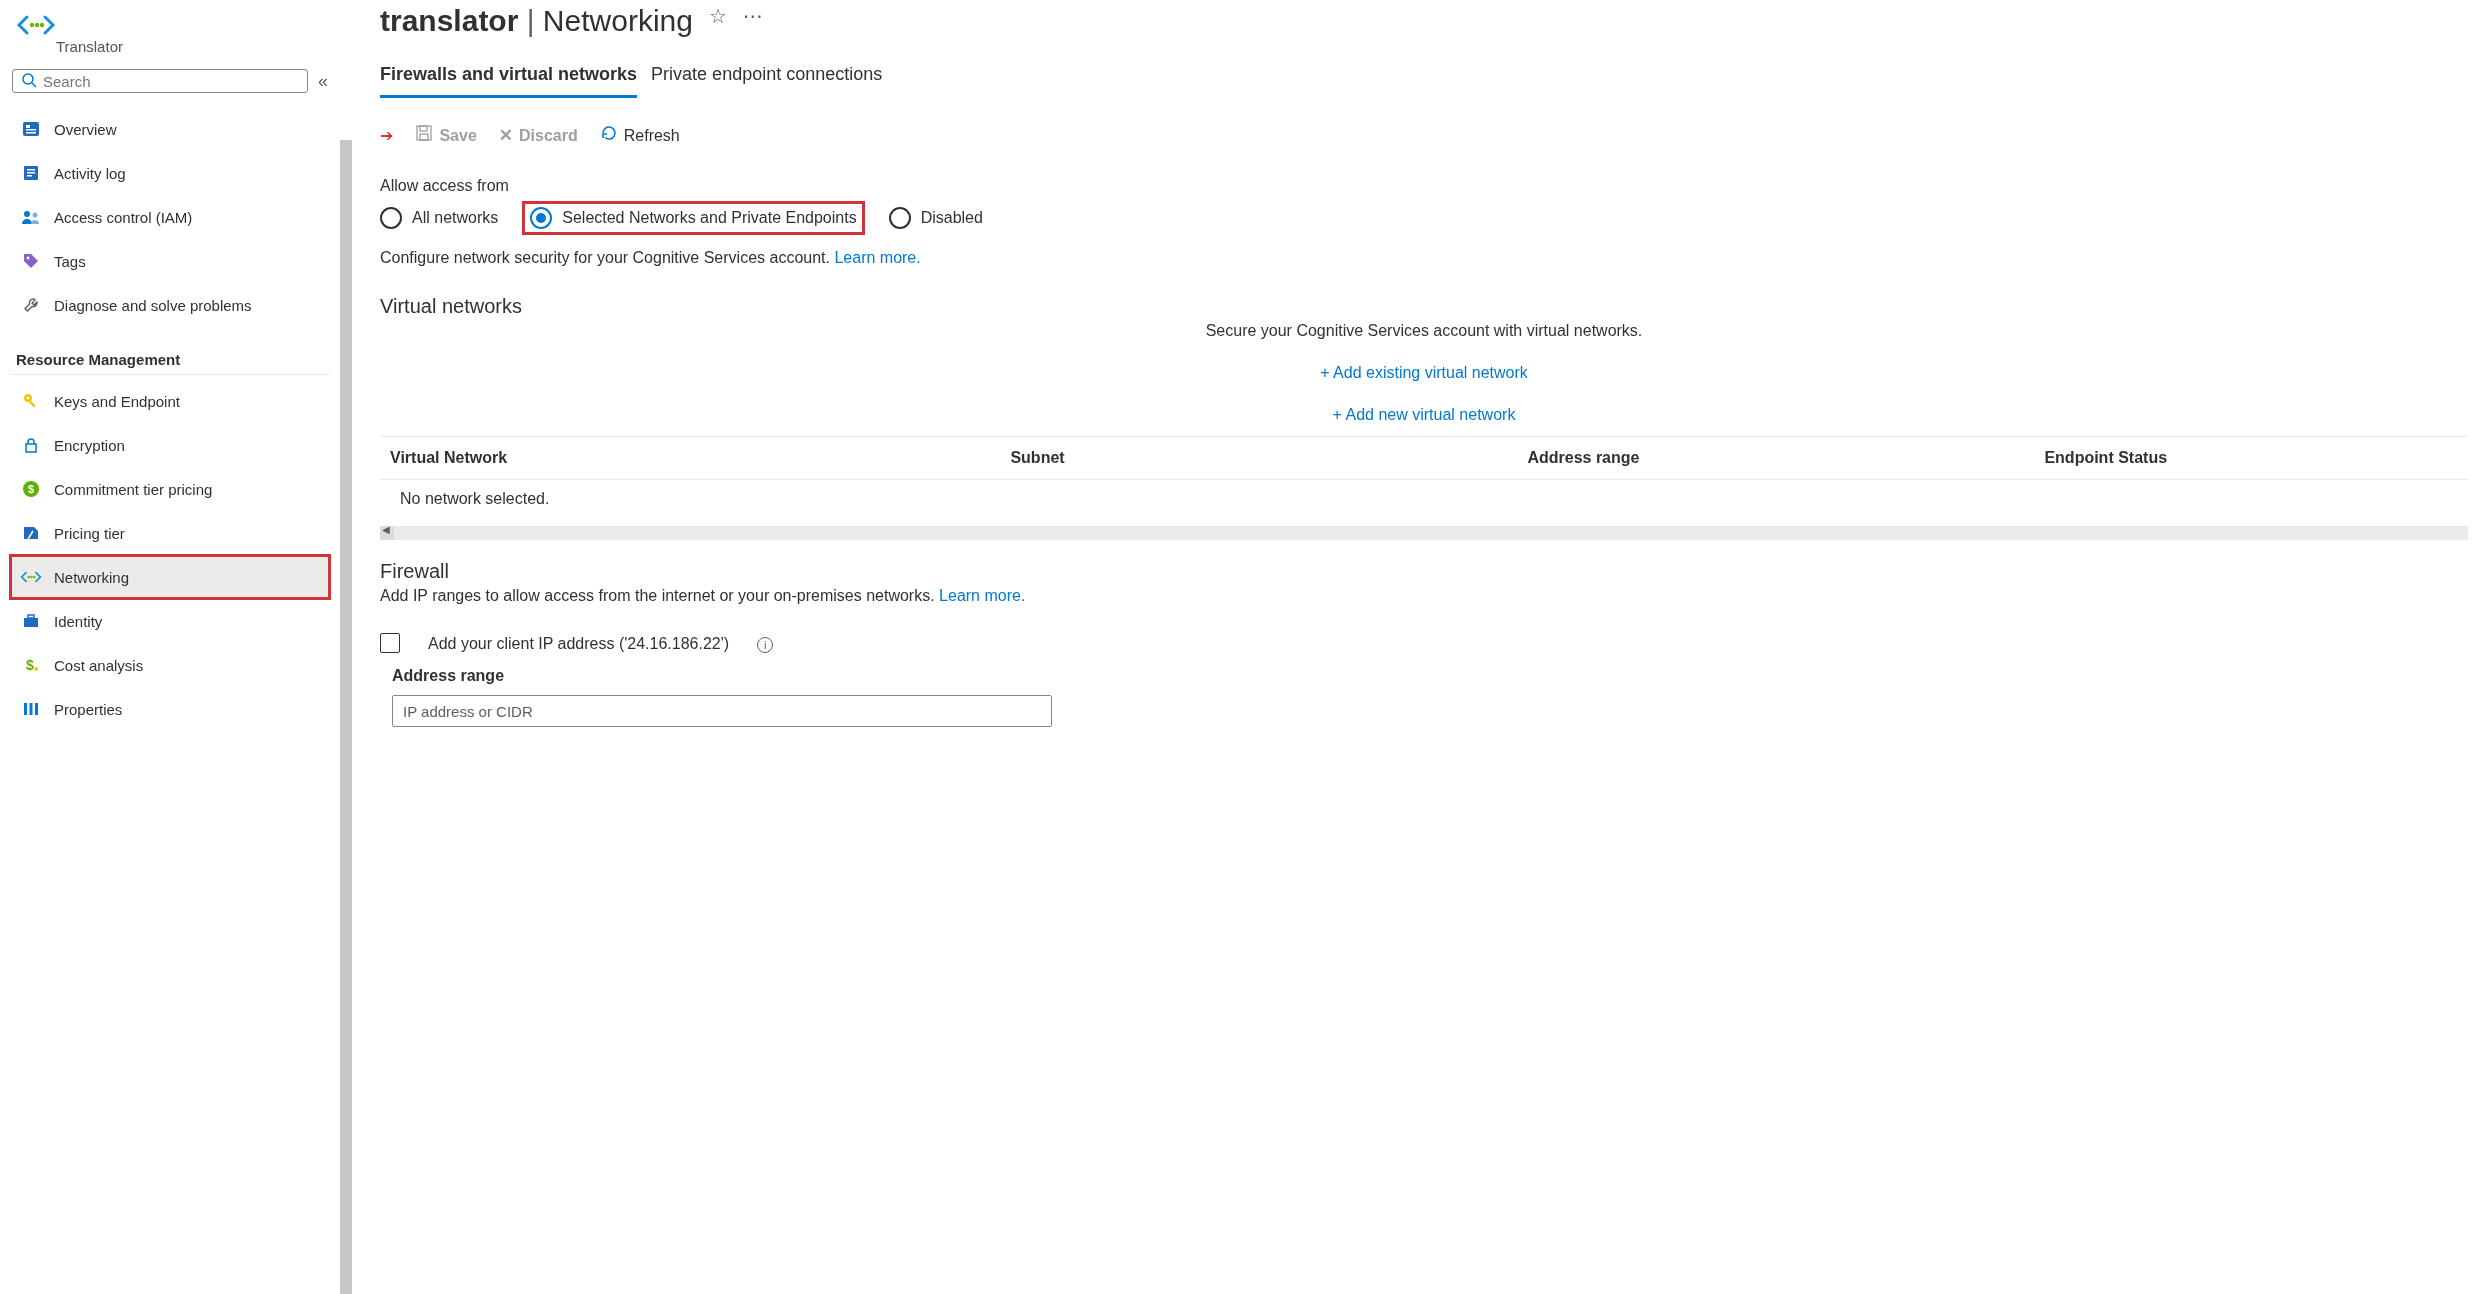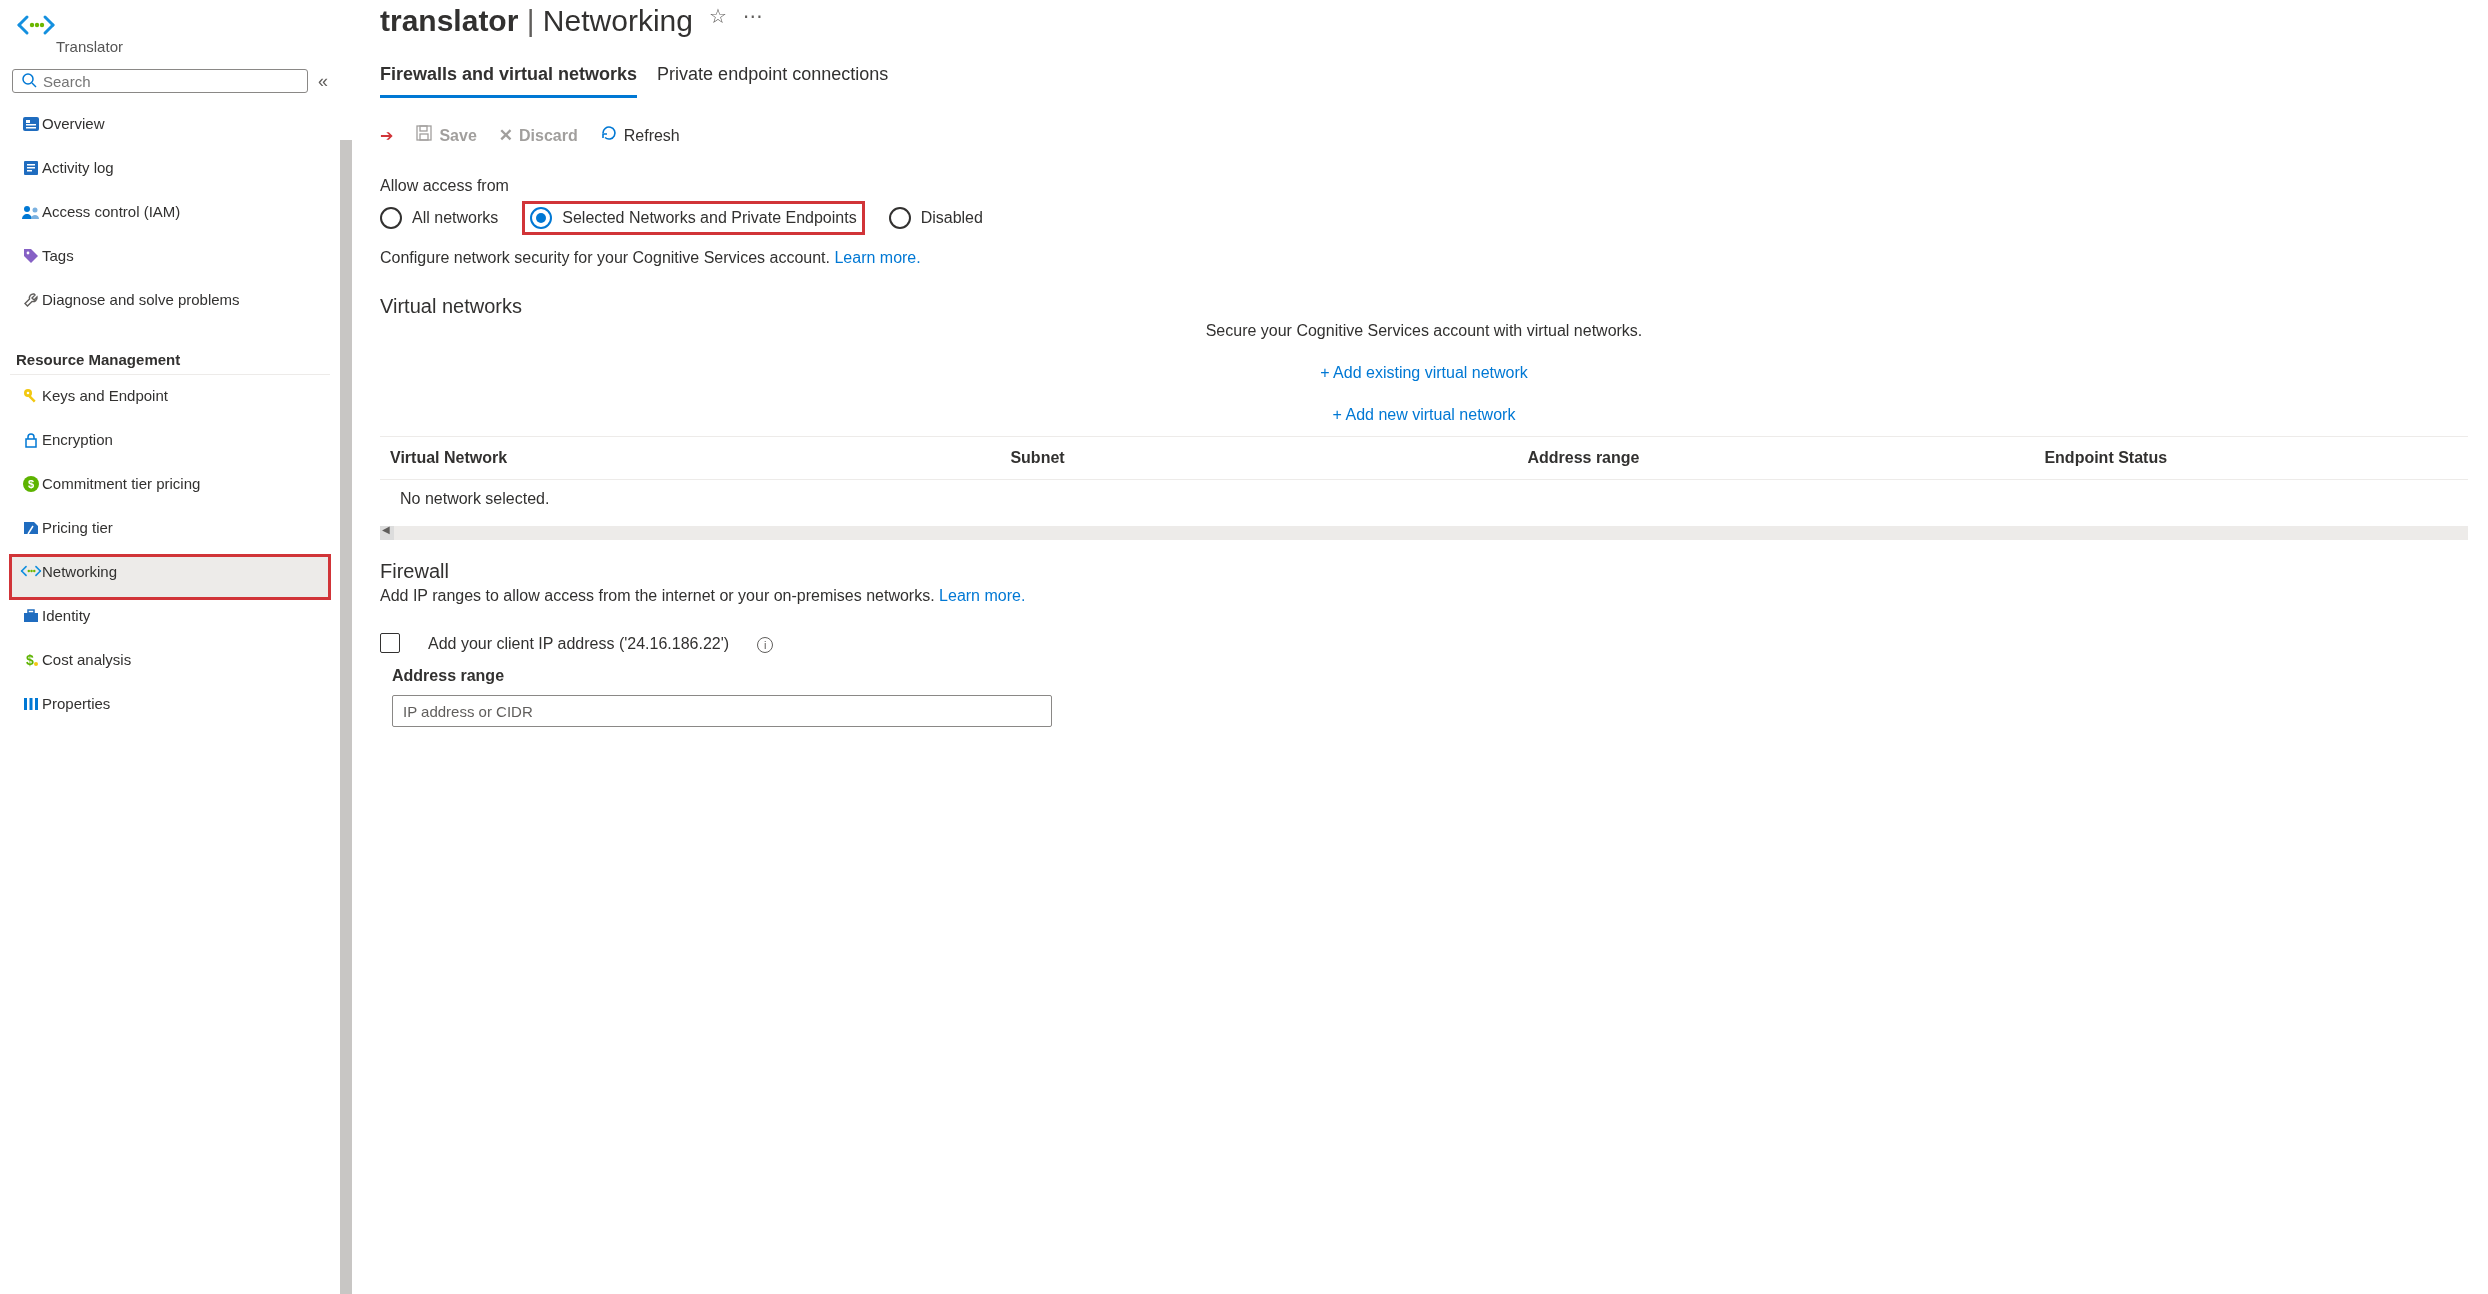--- a/index.html
+++ b/index.html
@@ -74,7 +74,7 @@
   .title-text strong { font-weight:700; }
   .title-sep { font-weight:300; color:#605e5c; }
   .star-icon, .more-icon { color:#605e5c; font-size:20px; cursor:pointer; }
-  .tabs { display:flex; gap:20px; border-bottom:none; margin-bottom:26px; }
+  .tabs { display:flex; gap:14px; border-bottom:none; margin-bottom:26px; }
   .tab {
     font-size:18px; padding:6px 0 10px 0; cursor:pointer; color:#323130;
   }

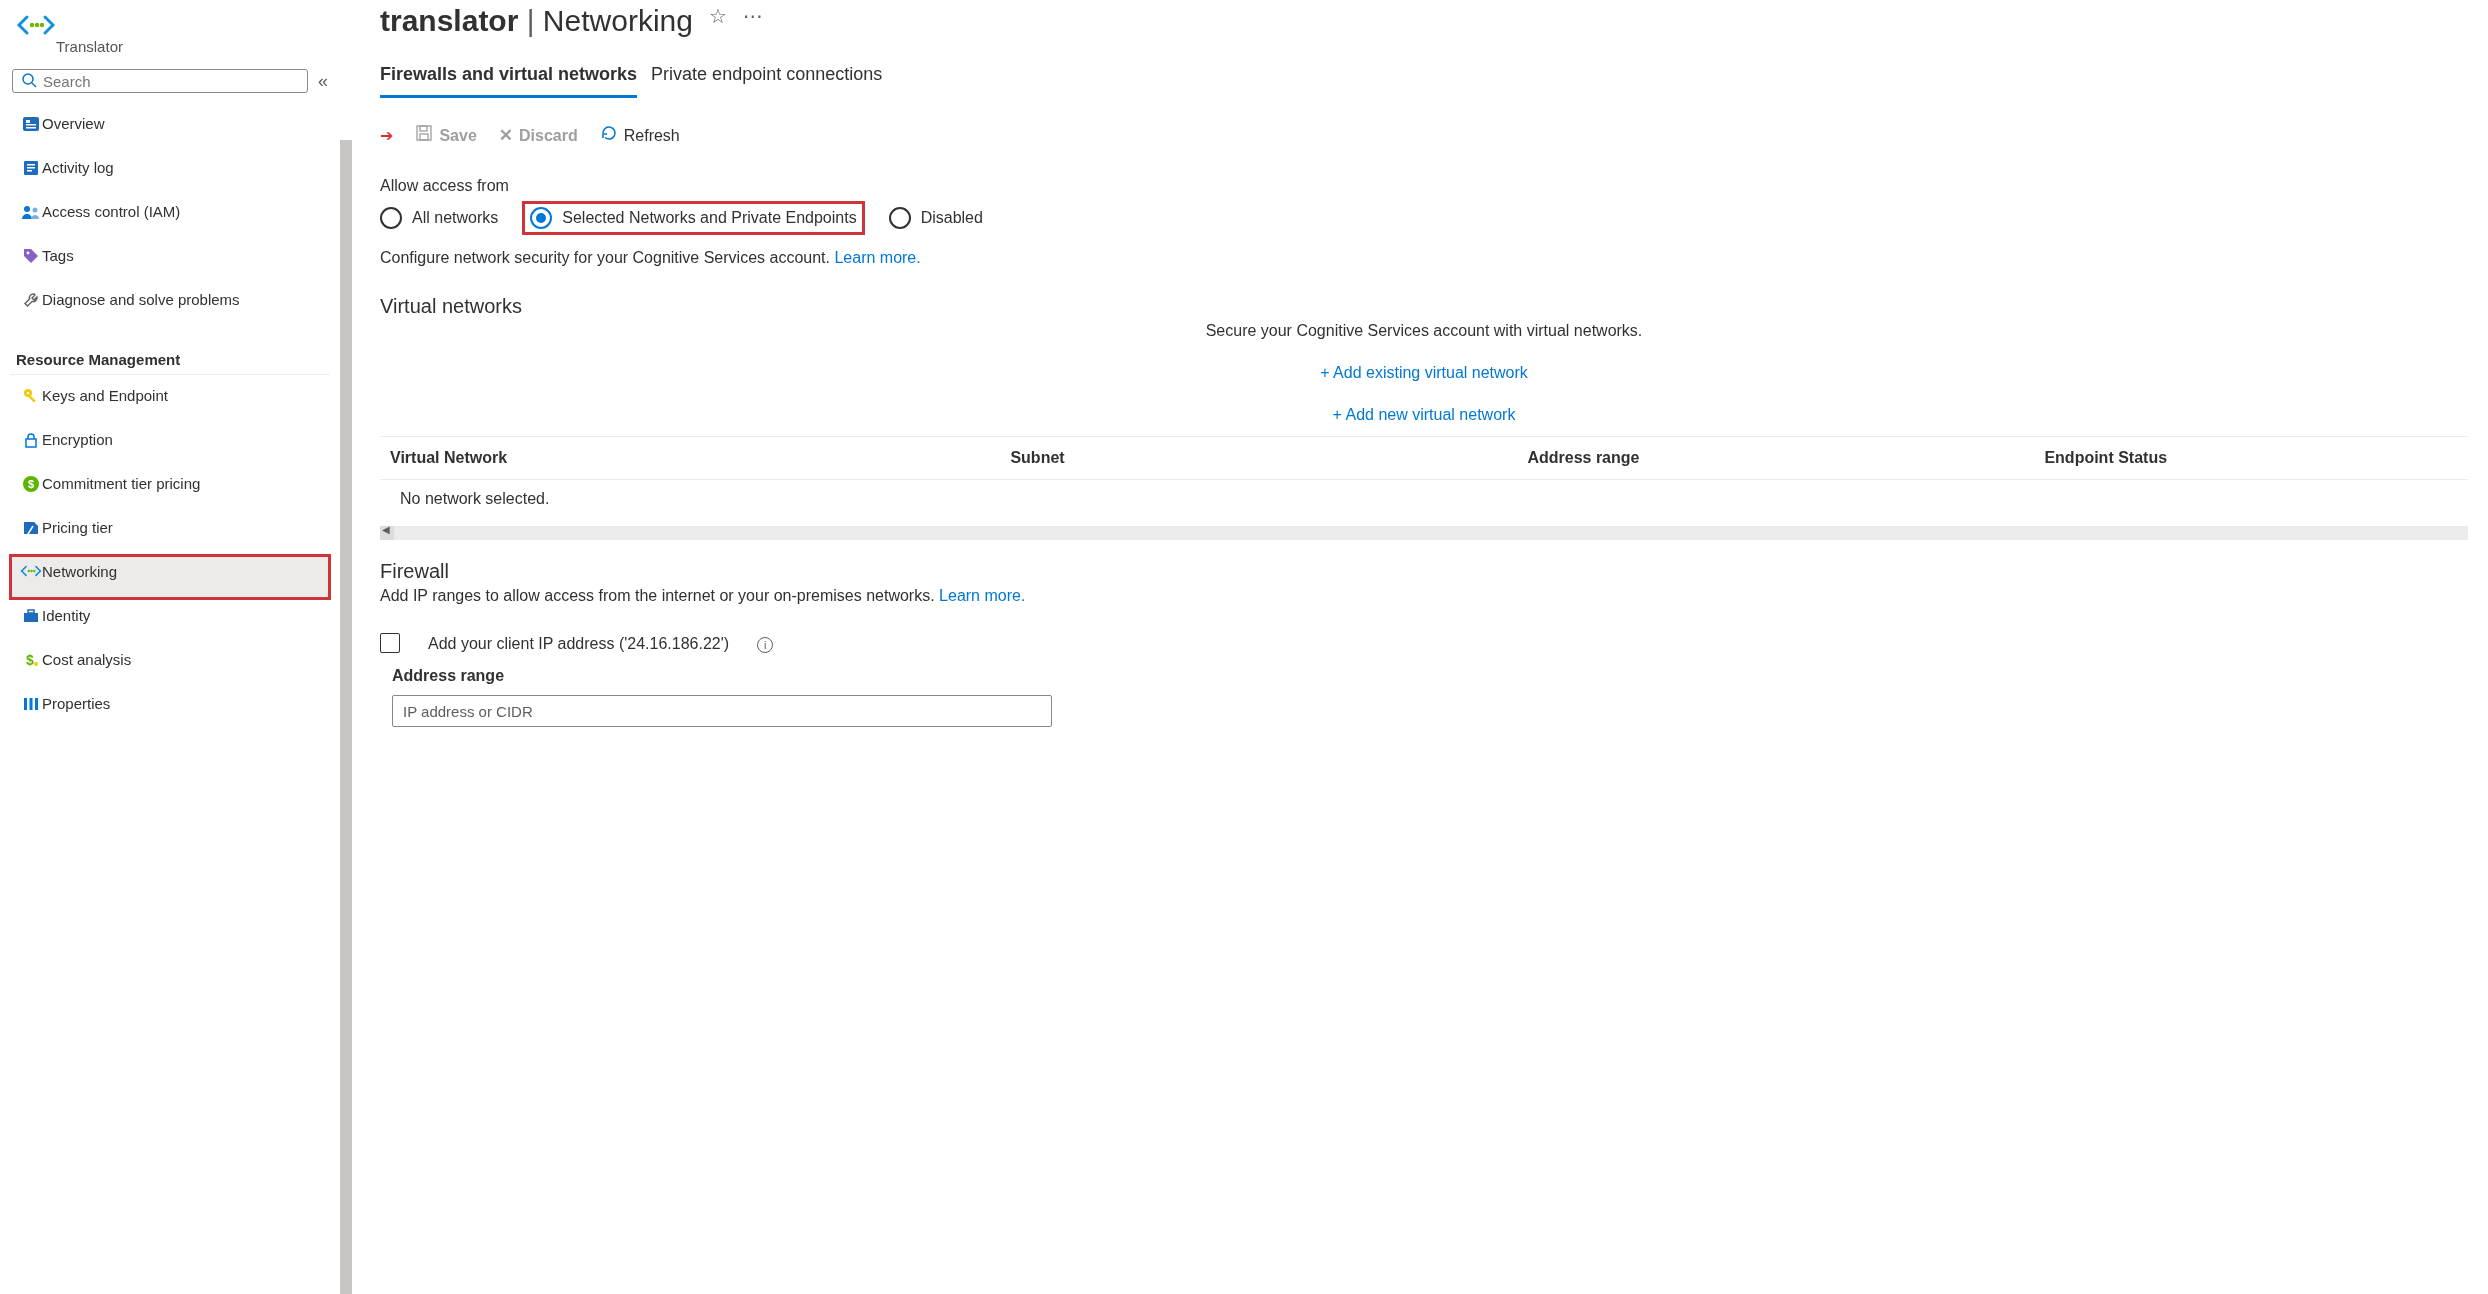--- a/index.html
+++ b/index.html
@@ -50,7 +50,7 @@
     border-bottom:1px solid #edebe9; margin-bottom:4px;
   }
   .nav-item {
-    display:flex; 
+    display:flex; align-items:center; gap:12px;
     padding:8px 10px; height:44px; cursor:pointer;
     border-radius:0;
     font-size:15px;

